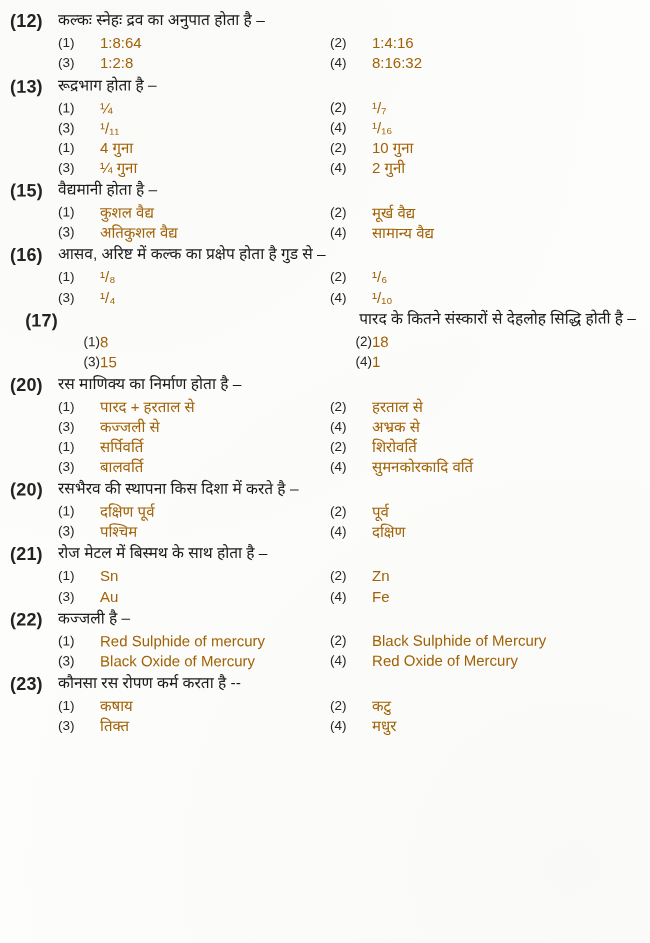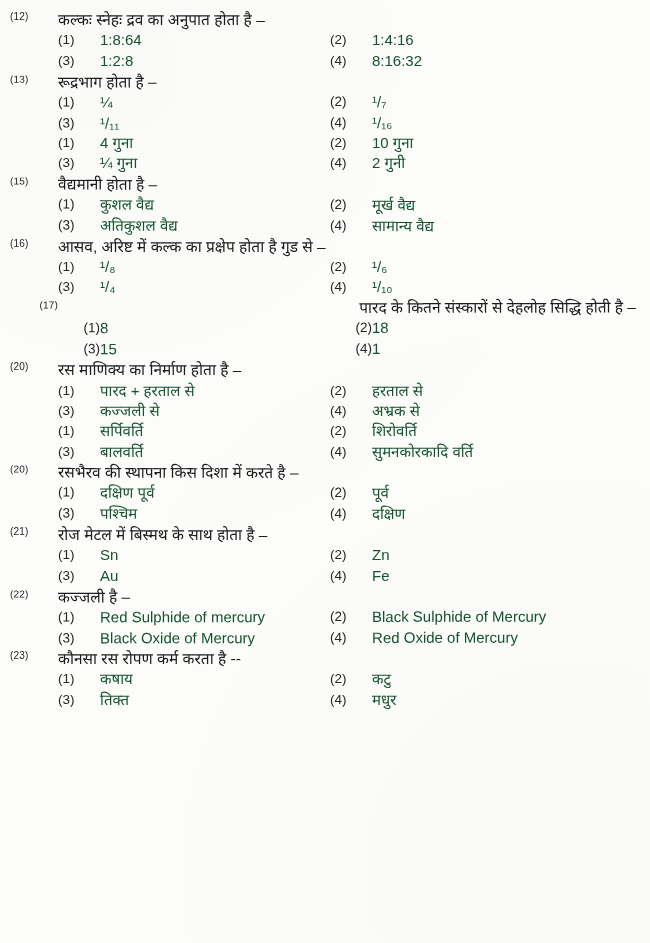--- a/index.html
+++ b/index.html
@@ -49,10 +49,11 @@
   .qnum {
     width: 48px;
     flex: 0 0 48px;
-    font-size: 10px;
+    font-size: 18px;
     color: #232323;
     padding-top: 1px;
     letter-spacing: 0.2px;
+    font-weight: bold;
   }
   .qtext {
     flex: 1 1 auto;

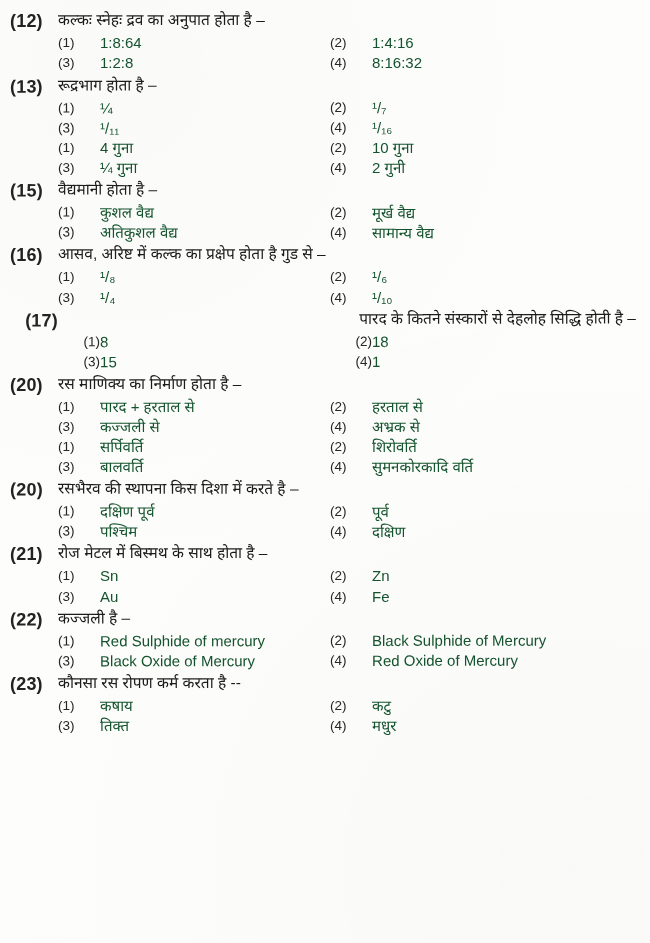--- a/index.html
+++ b/index.html
@@ -96,7 +96,7 @@
   .opttext {
     font-size: 15px;
     line-height: 1.22;
-    color: #14532d;
+    color: #a16207;
   }
   .opttext.eng {
     font-size: 15px;

